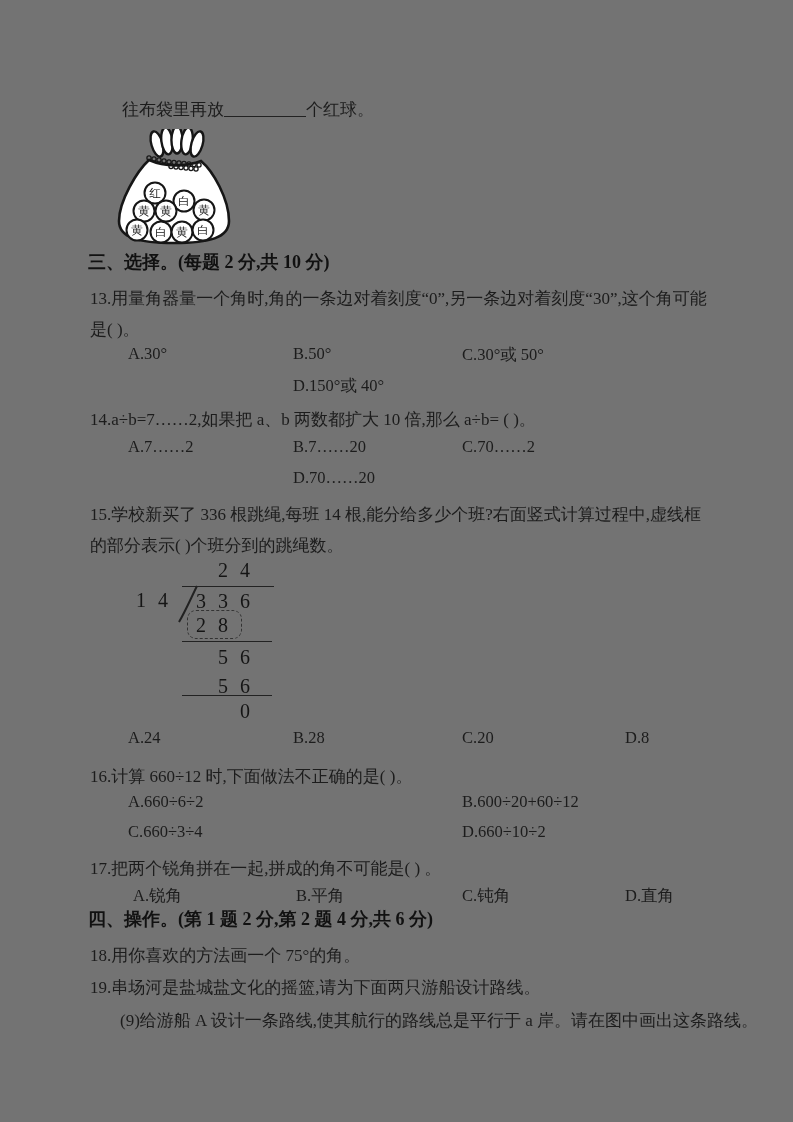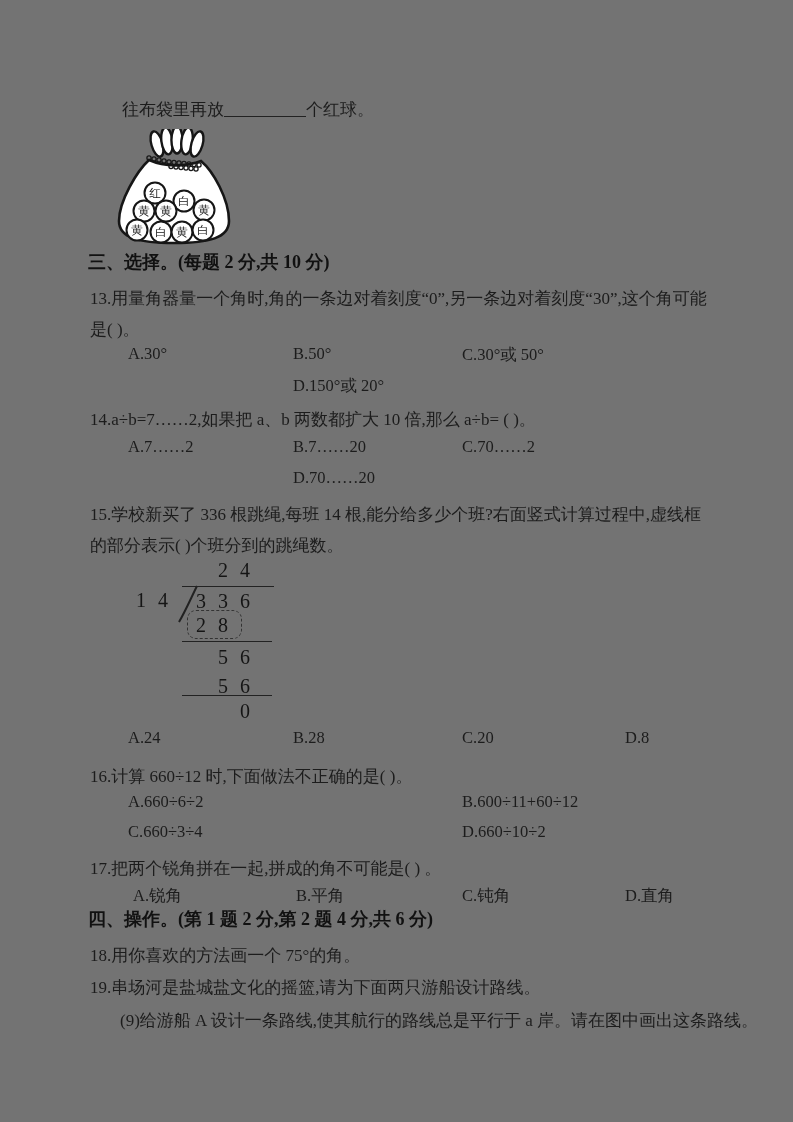--- a/index.html
+++ b/index.html
@@ -105,7 +105,7 @@
   <span class="opt" style="left:128px; top:344px;">A.30°</span>
   <span class="opt" style="left:293px; top:344px;">B.50°</span>
   <span class="opt" style="left:462px; top:344px;">C.30°或 50°</span>
-  <span class="opt" style="left:293px; top:375px;">D.150°或 20°</span>
+  <span class="opt" style="left:293px; top:375px;">D.150°或 40°</span>
 
   <div class="abs qtext oneline" style="left:90px; top:404px;">14.a÷b=7……2,如果把 a、b 两数都扩大 10 倍,那么 a÷b= (      )。</div>
   <span class="opt" style="left:128px; top:437px;">A.7……2</span>

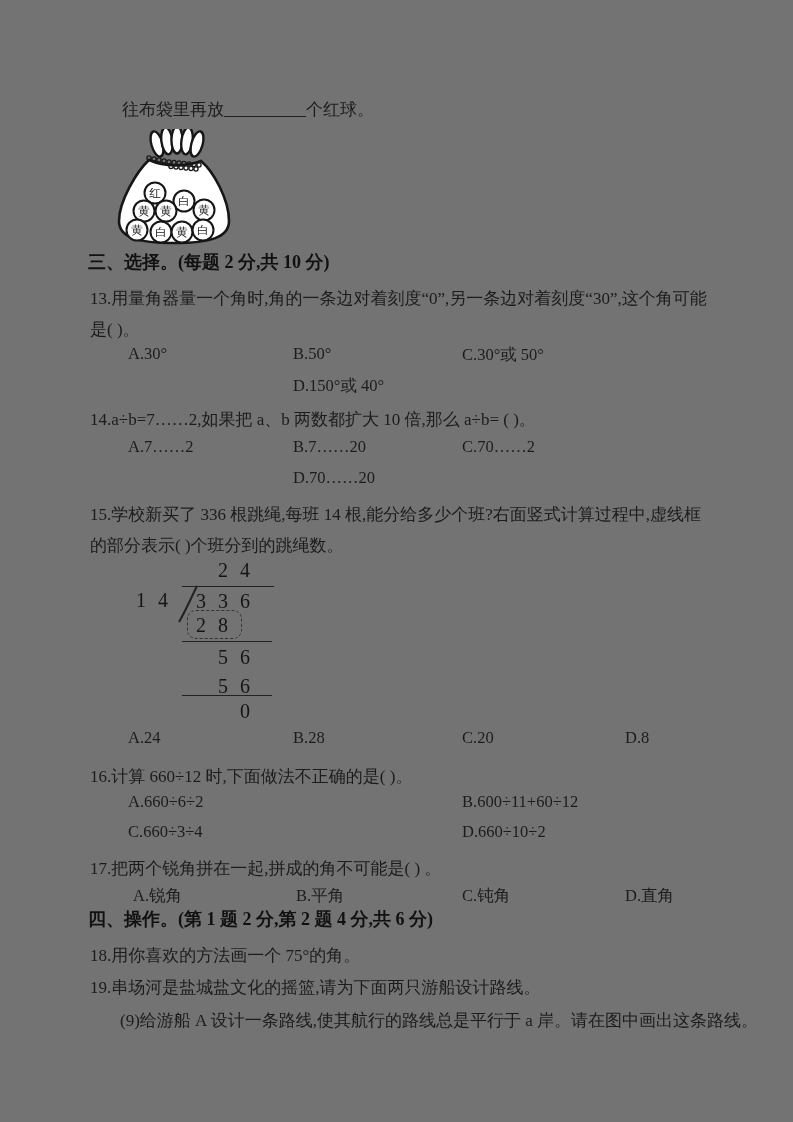--- a/index.html
+++ b/index.html
@@ -139,7 +139,7 @@
 
   <div class="abs qtext oneline" style="left:90px; top:761px;">16.计算 660÷12 时,下面做法不正确的是(      )。</div>
   <span class="opt" style="left:128px; top:792px;">A.660÷6÷2</span>
-  <span class="opt" style="left:462px; top:792px;">B.600÷11+60÷12</span>
+  <span class="opt" style="left:462px; top:792px;">B.600÷20+60÷12</span>
   <span class="opt" style="left:128px; top:822px;">C.660÷3÷4</span>
   <span class="opt" style="left:462px; top:822px;">D.660÷10÷2</span>
 

